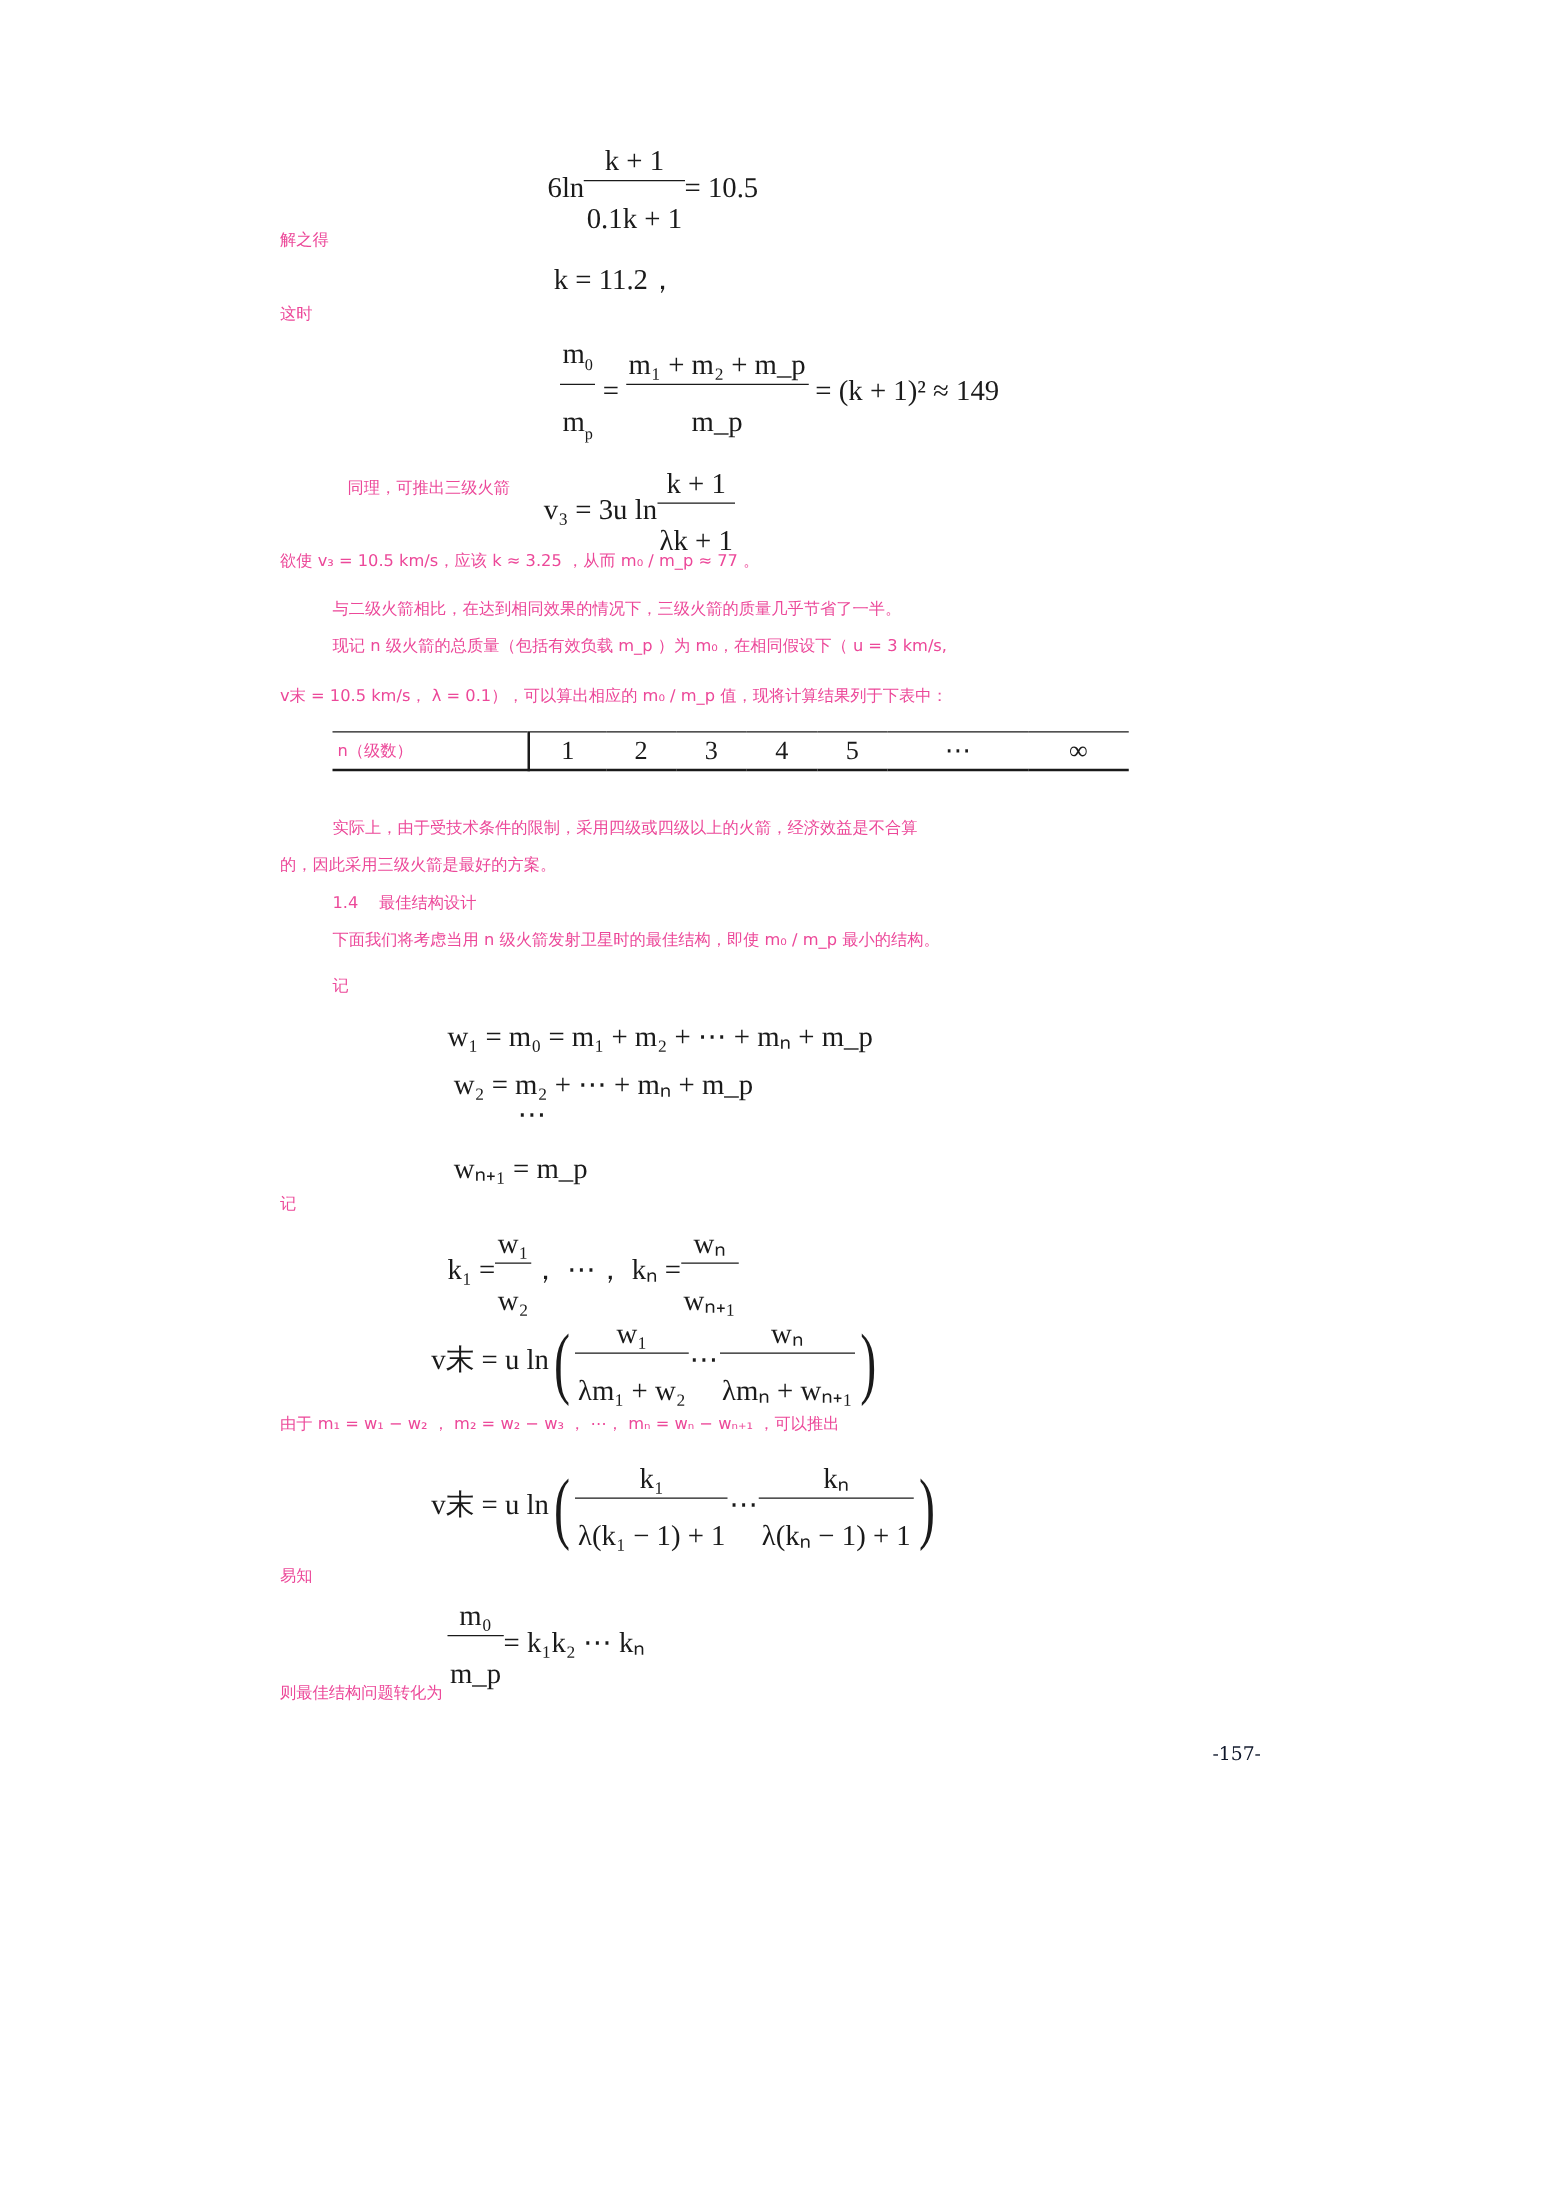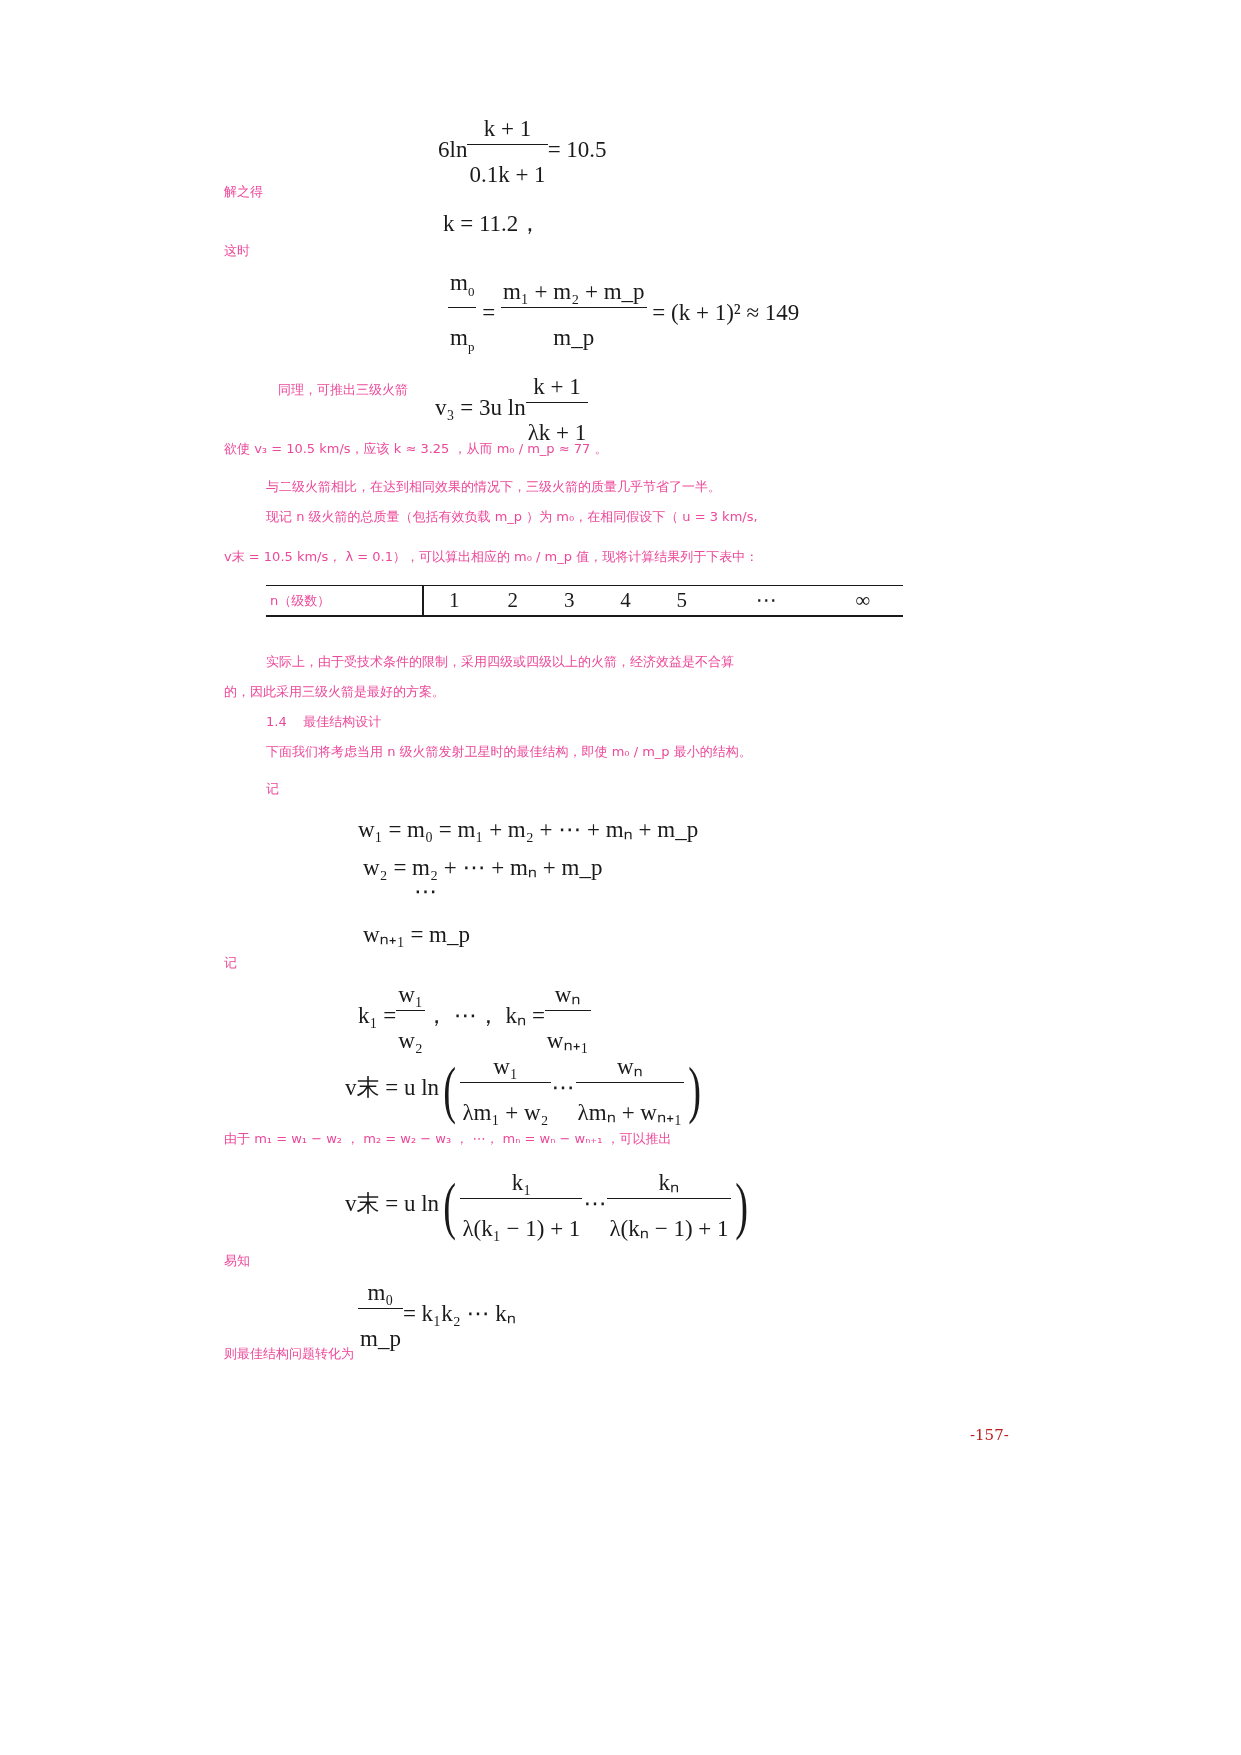--- a/index.html
+++ b/index.html
@@ -23,7 +23,7 @@
   table.res tr.r2 td { border-bottom: 2.5px solid #1a1a1a; }
   table.res td.hdr { width: 152px; border-right: 2px solid #1a1a1a; padding-left: 4px; }
   table.res td.c { text-align: center; }
-  .page-num { font-family: "DejaVu Serif", serif; font-size: 15px; color: #b91c1c; margin-top: 32px; }
+  .page-num { font-family: "DejaVu Serif", serif; font-size: 15px; color: #0f172a; }
 </style>
 </head>
 <body>

